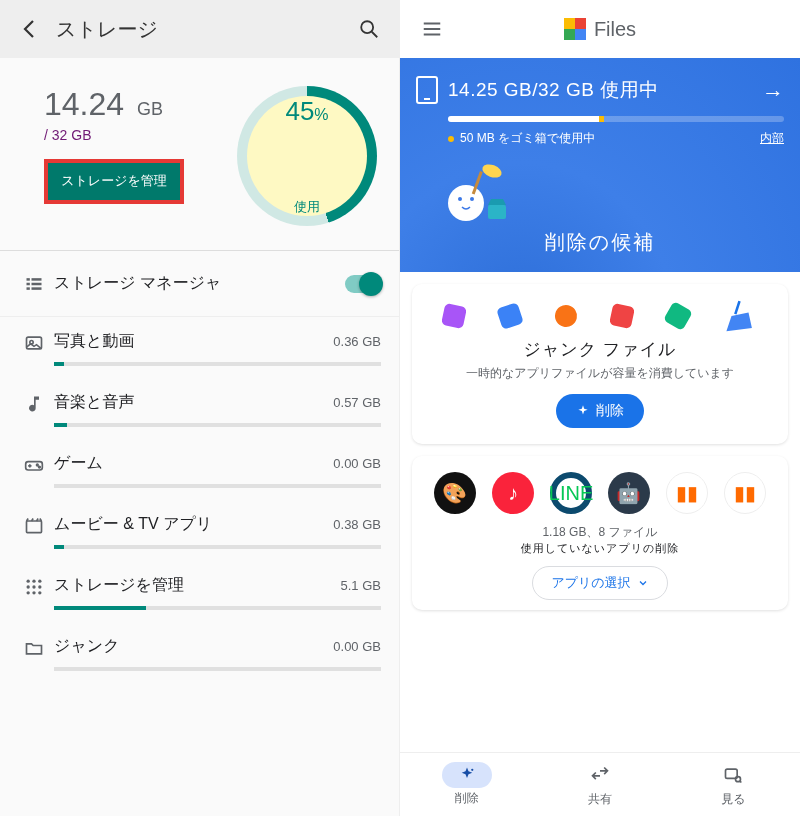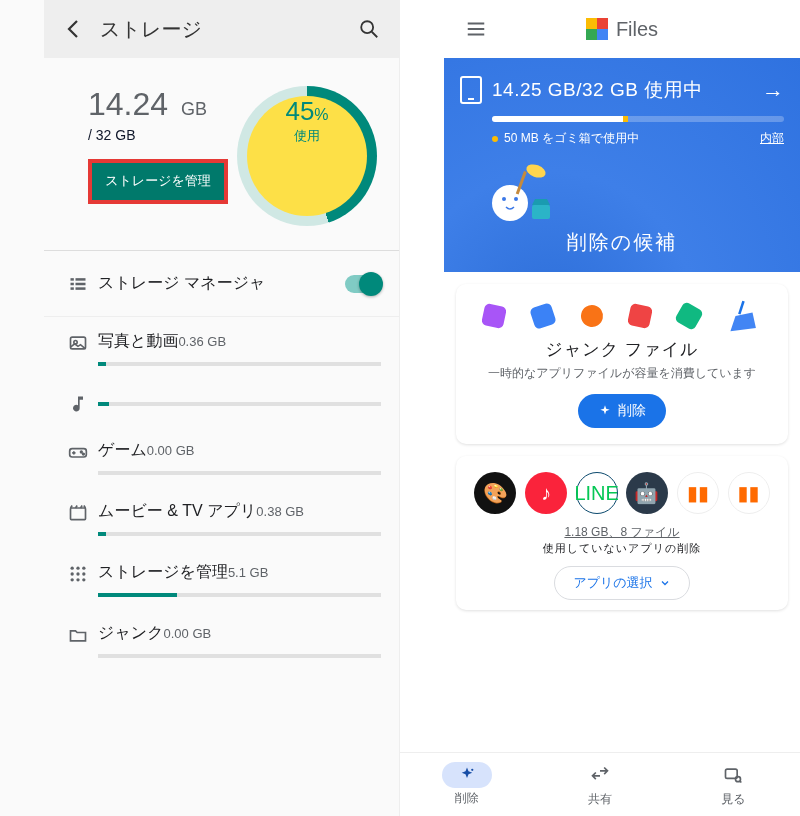--- a/index.html
+++ b/index.html
@@ -11,7 +11,7 @@
     color: #202124;
     overflow: hidden;
   }
-  .pane { height: 816px; position: relative; padding-left: 44px; }
+  .pane { height: 816px; position: relative; }
   .left { width: 400px; background: #fafafa; border-right: 1px solid #eee; }
   .right { width: 400px; background: #fff; }
 

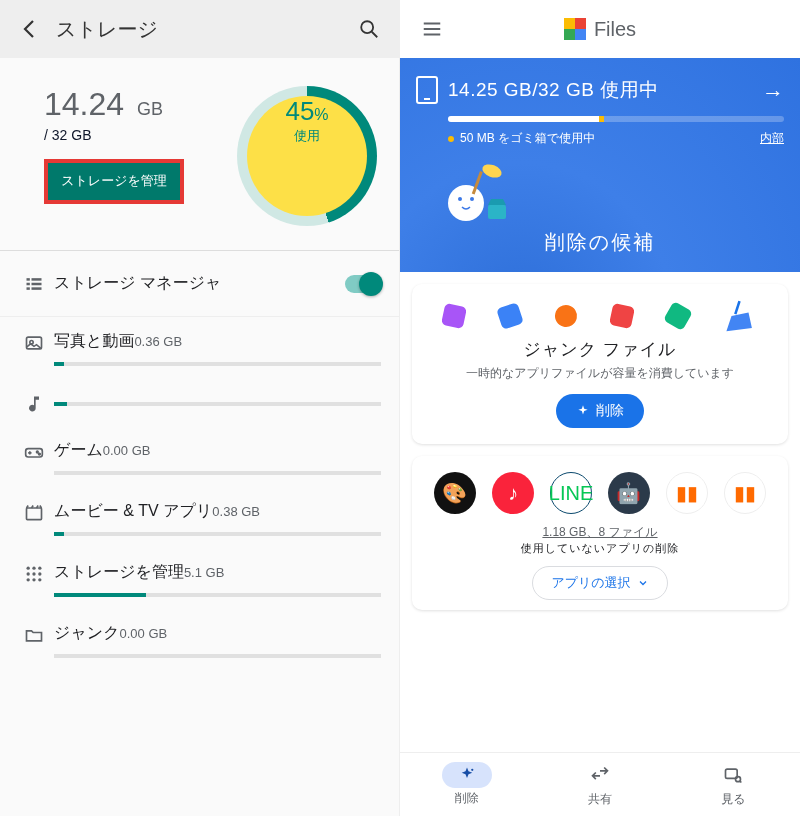--- a/index.html
+++ b/index.html
@@ -37,7 +37,7 @@
   .ring-wrap{ width:140px; height:140px; position:relative; margin-left:8px;}
   .ring-bg, .ring-fg{ position:absolute; inset:0; border-radius:50%;}
   .ring-bg{ background: conic-gradient(#00897b 0deg 162deg, #d0e8e4 162deg 360deg);}
-  .ring-inner{ position:absolute; inset:10px; background:#fde047; border-radius:50%; display:flex; flex-direction:column; align-items:center; justify-content:flex-start;}
+  .ring-inner{ position:absolute; inset:10px; background:#fef9c3; border-radius:50%; display:flex; flex-direction:column; align-items:center; justify-content:space-between;}
   .ring-pct{ color:#00897b; font-size:26px; font-weight:400;}
   .ring-pct .pct{ font-size:16px;}
   .ring-lbl{ color:#00897b; font-size:13px;}

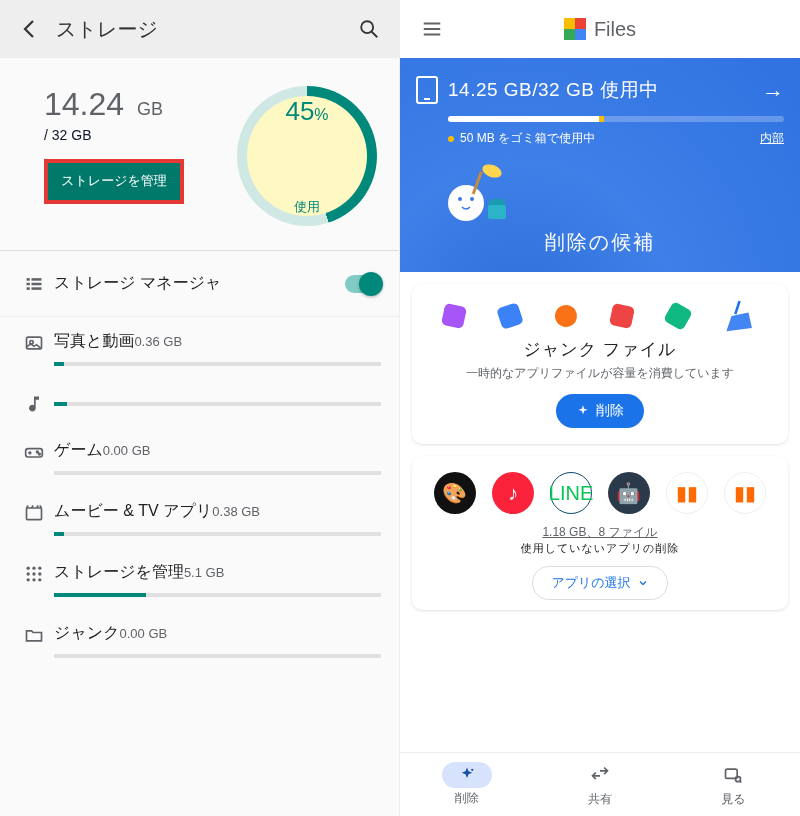--- a/index.html
+++ b/index.html
@@ -27,7 +27,7 @@
   .l-summary .nums { flex:1; }
   .l-summary .n-used { color:#5f6368; font-size: 32px; font-weight:400;}
   .l-summary .n-used .unit{ font-size:18px; margin-left:4px;}
-  .l-summary .n-total{ color:#0f172a; font-size:14px; margin-top:4px;}
+  .l-summary .n-total{ color:#701a75; font-size:14px; margin-top:4px;}
   .manage-btn {
     display:inline-block; margin-top:16px;
     background:#00796b; color:#fff;

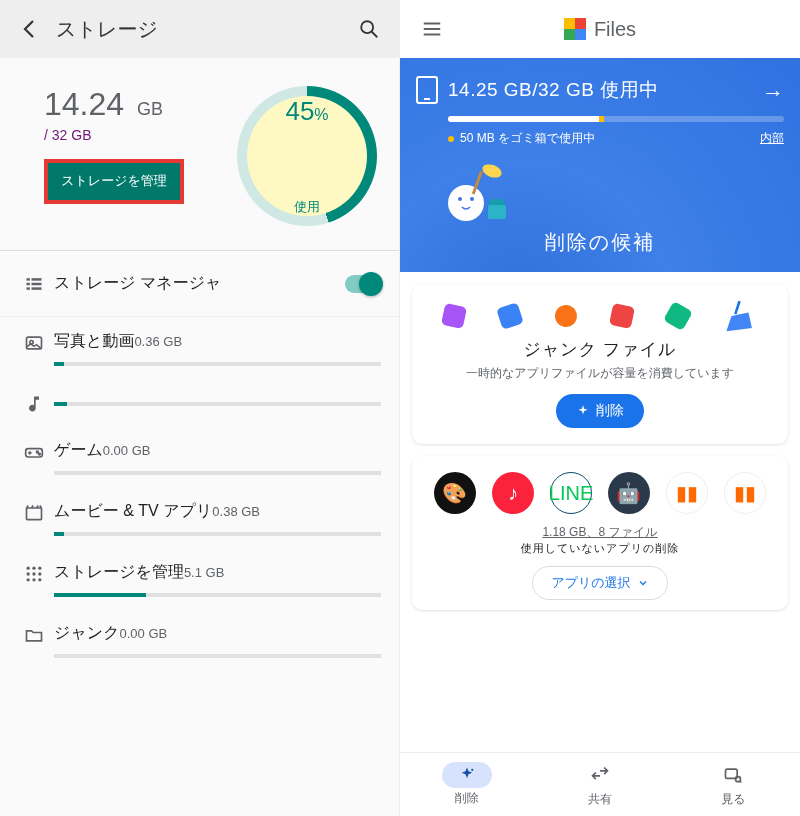--- a/index.html
+++ b/index.html
@@ -50,7 +50,7 @@
   .l-cat{ padding:14px 18px 12px 14px; display:flex; align-items:flex-start;}
   .l-cat .ic{ width:40px; display:flex;align-items:center;justify-content:center;color:#5f6368; padding-top:2px;}
   .l-cat .body{ flex:1;}
-  .l-cat .line1{ display:flex; justify-content:flex-start; align-items:baseline;}
+  .l-cat .line1{ display:flex; justify-content:space-between; align-items:baseline;}
   .l-cat .name{ font-size:16px; color:#202124;}
   .l-cat .size{ font-size:13px; color:#5f6368;}
   .l-cat .bar{ height:4px; background:#e0e0e0; margin-top:10px; position:relative;}

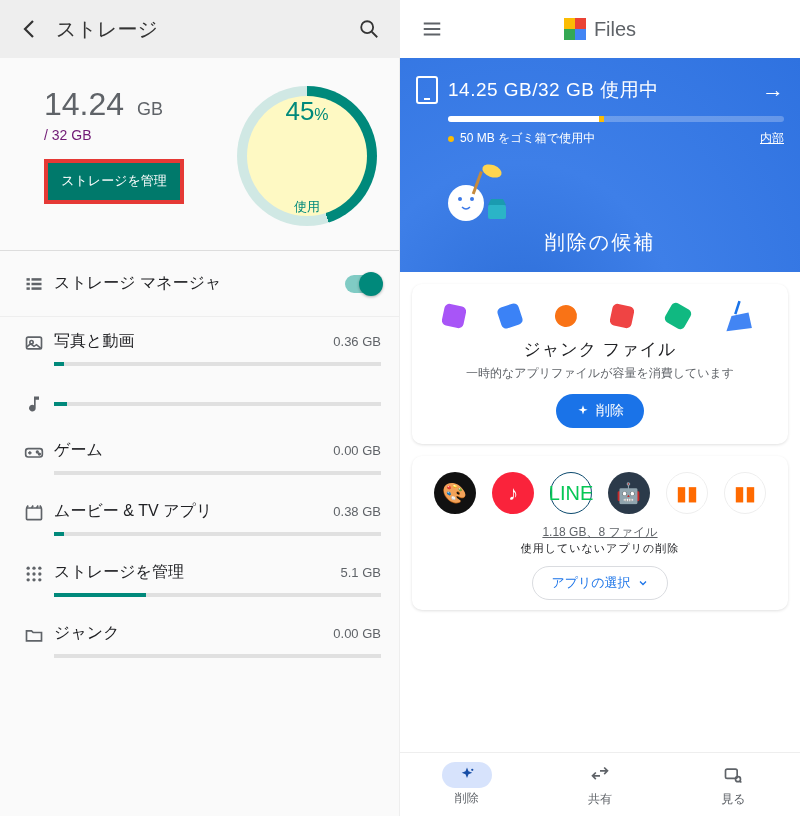--- a/index.html
+++ b/index.html
@@ -198,6 +198,10 @@
           </svg>
         </div>
   <div class="body">
+    <div class="line1">
+            <span class="name">音楽と音声</span>
+    <span class="size">0.57 GB</span>
+          </div>
     <div class="bar">
             <div class="fill" style="width:4%"></div>
           </div>

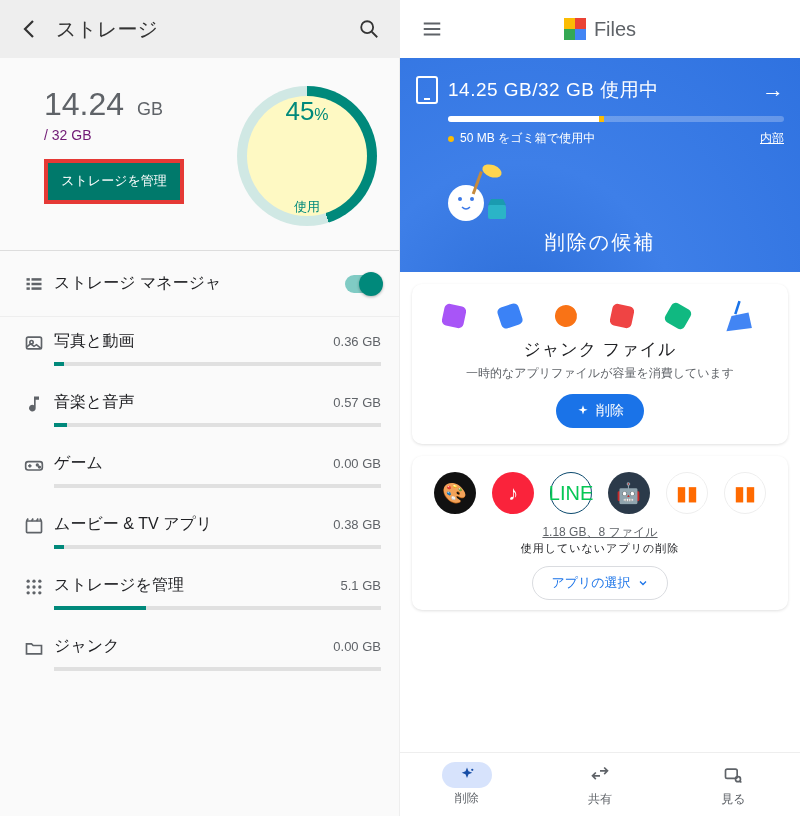--- a/index.html
+++ b/index.html
@@ -360,7 +360,7 @@
     <div class="app-row">
       <div class="app-ic" style="background:#111">🎨</div>
       <div class="app-ic" style="background:#fa233b">♪</div>
-      <div class="app-ic" style="background:#fff;border:1px solid #0c4a6e;color:#06c755">LINE</div>
+      <div class="app-ic" style="background:#fff;border:6px solid #0c4a6e;color:#06c755">LINE</div>
       <div class="app-ic" style="background:#2b3a4a">🤖</div>
       <div class="app-ic" style="background:#fff;color:#ff6a00;border:1px solid #eee">▮▮</div>
       <div class="app-ic" style="background:#fff;color:#ff6a00;border:1px solid #eee">▮▮</div>

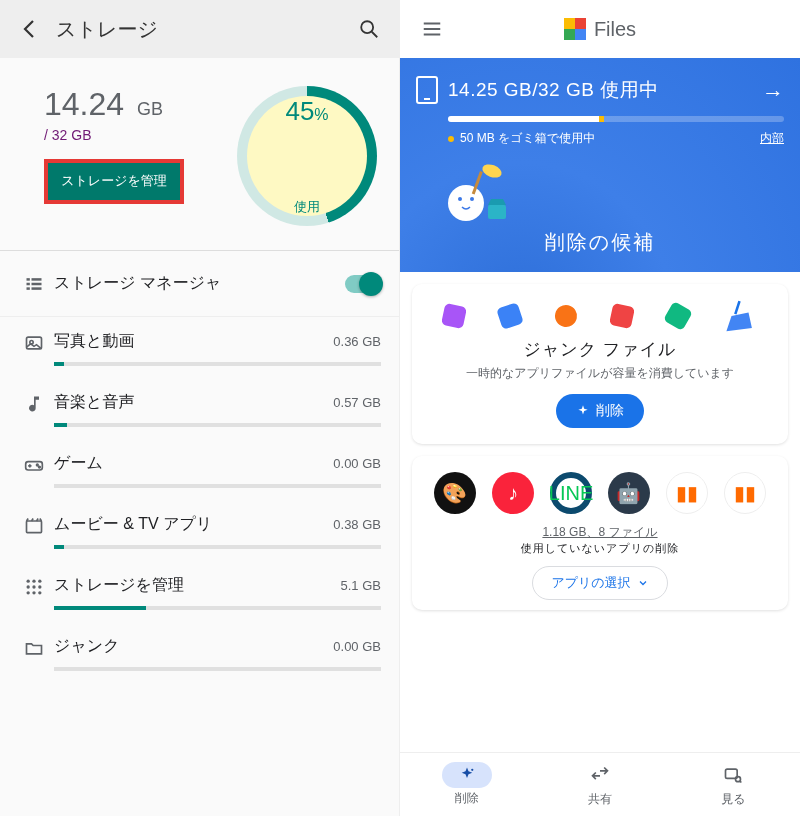--- a/index.html
+++ b/index.html
@@ -101,7 +101,7 @@
   }
   .app-row{display:flex;justify-content:space-around;align-items:center;margin-bottom:10px;}
   .app-ic{width:42px;height:42px;border-radius:50%;display:flex;align-items:center;justify-content:center;font-size:20px;color:#fff;}
-  .card .meta{font-size:12px;color:#5f6368;margin-top:4px;text-decoration:underline;}
+  .card .meta{font-size:12px;color:#5f6368;margin-top:4px;}
   .outline-btn{
     display:inline-flex;align-items:center;gap:6px;
     border:1px solid #dadce0;color:#1a73e8;border-radius:20px;

